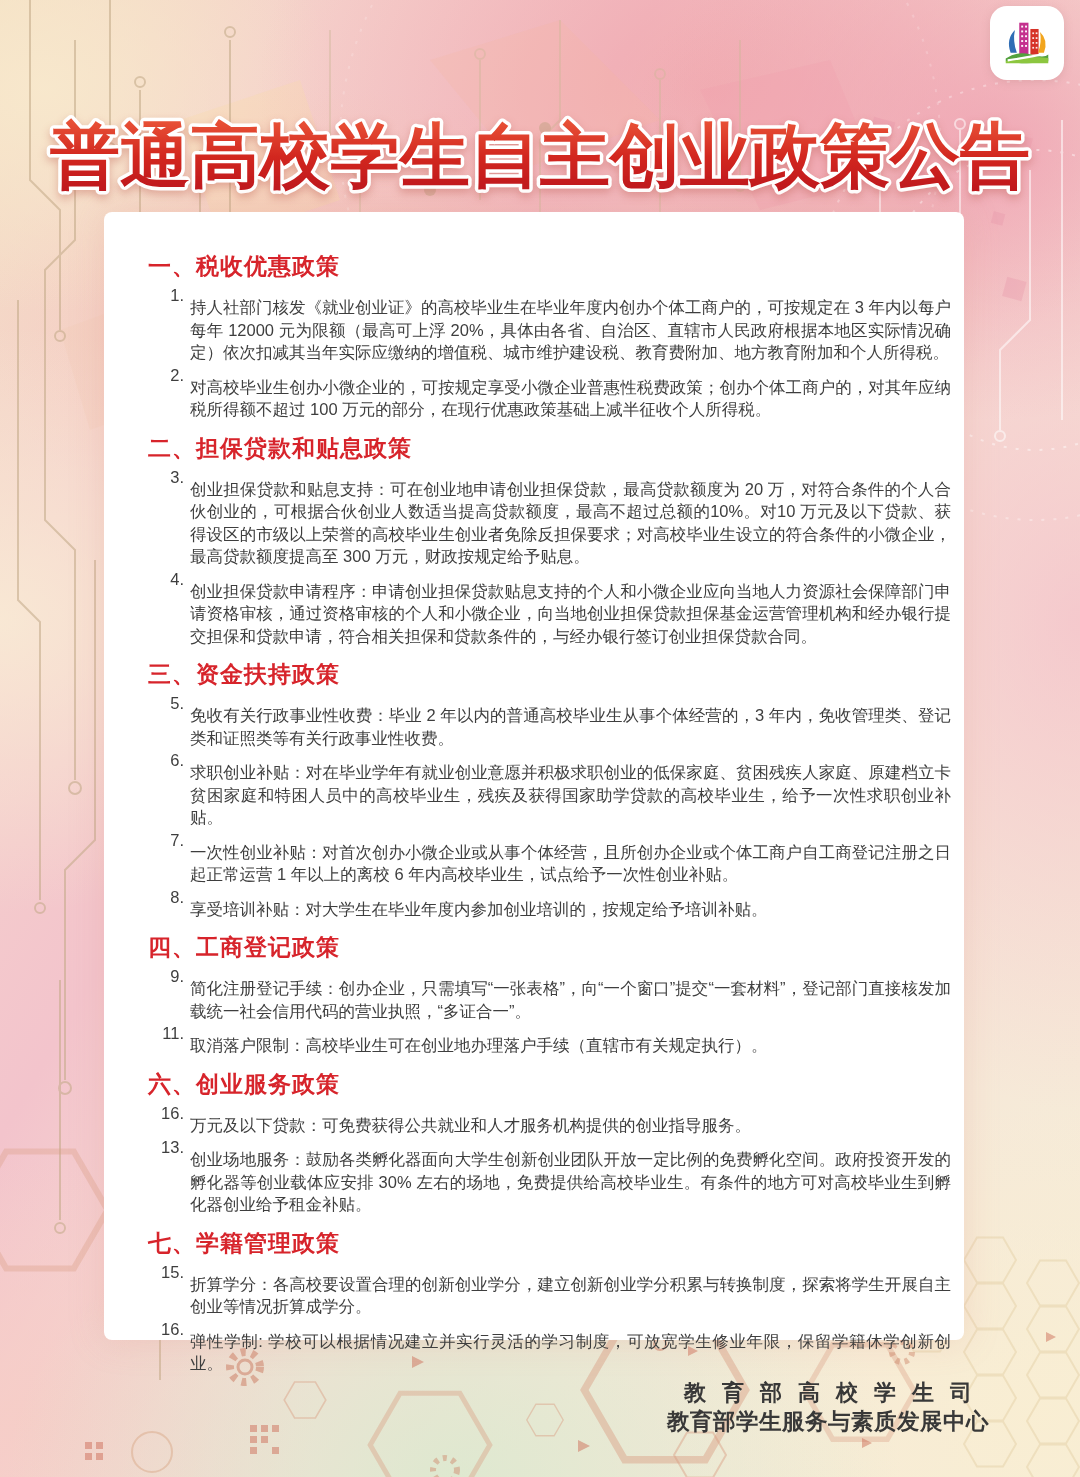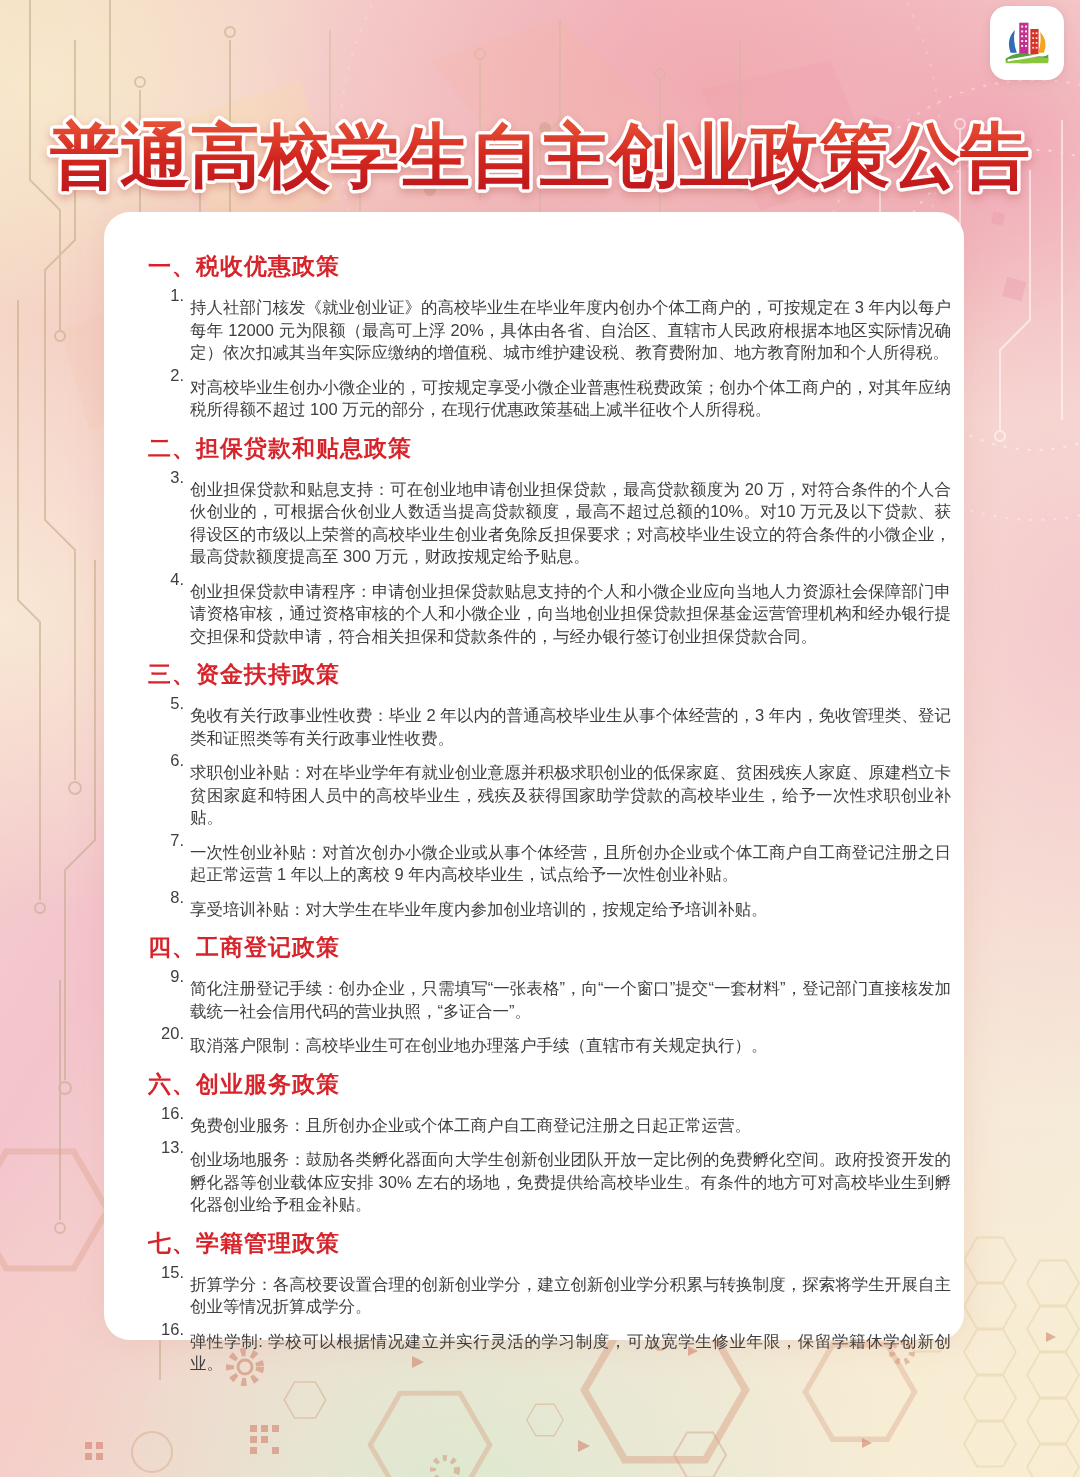--- a/index.html
+++ b/index.html
@@ -27,7 +27,7 @@
   }
   .card{
     position:absolute;left:104px;top:212px;width:860px;height:1128px;background:#ffffff;
-    border-radius:26px;box-sizing:border-box;padding:40px 13px 0 44px;
+    border-radius:8px;box-sizing:border-box;padding:40px 13px 0 44px;
     box-shadow:0 0 34px rgba(225,150,140,.25);
   }
   .sec-header{font-size:23px;font-weight:700;color:#d7242b;line-height:28px;margin:13px 0 4px;letter-spacing:1px;}

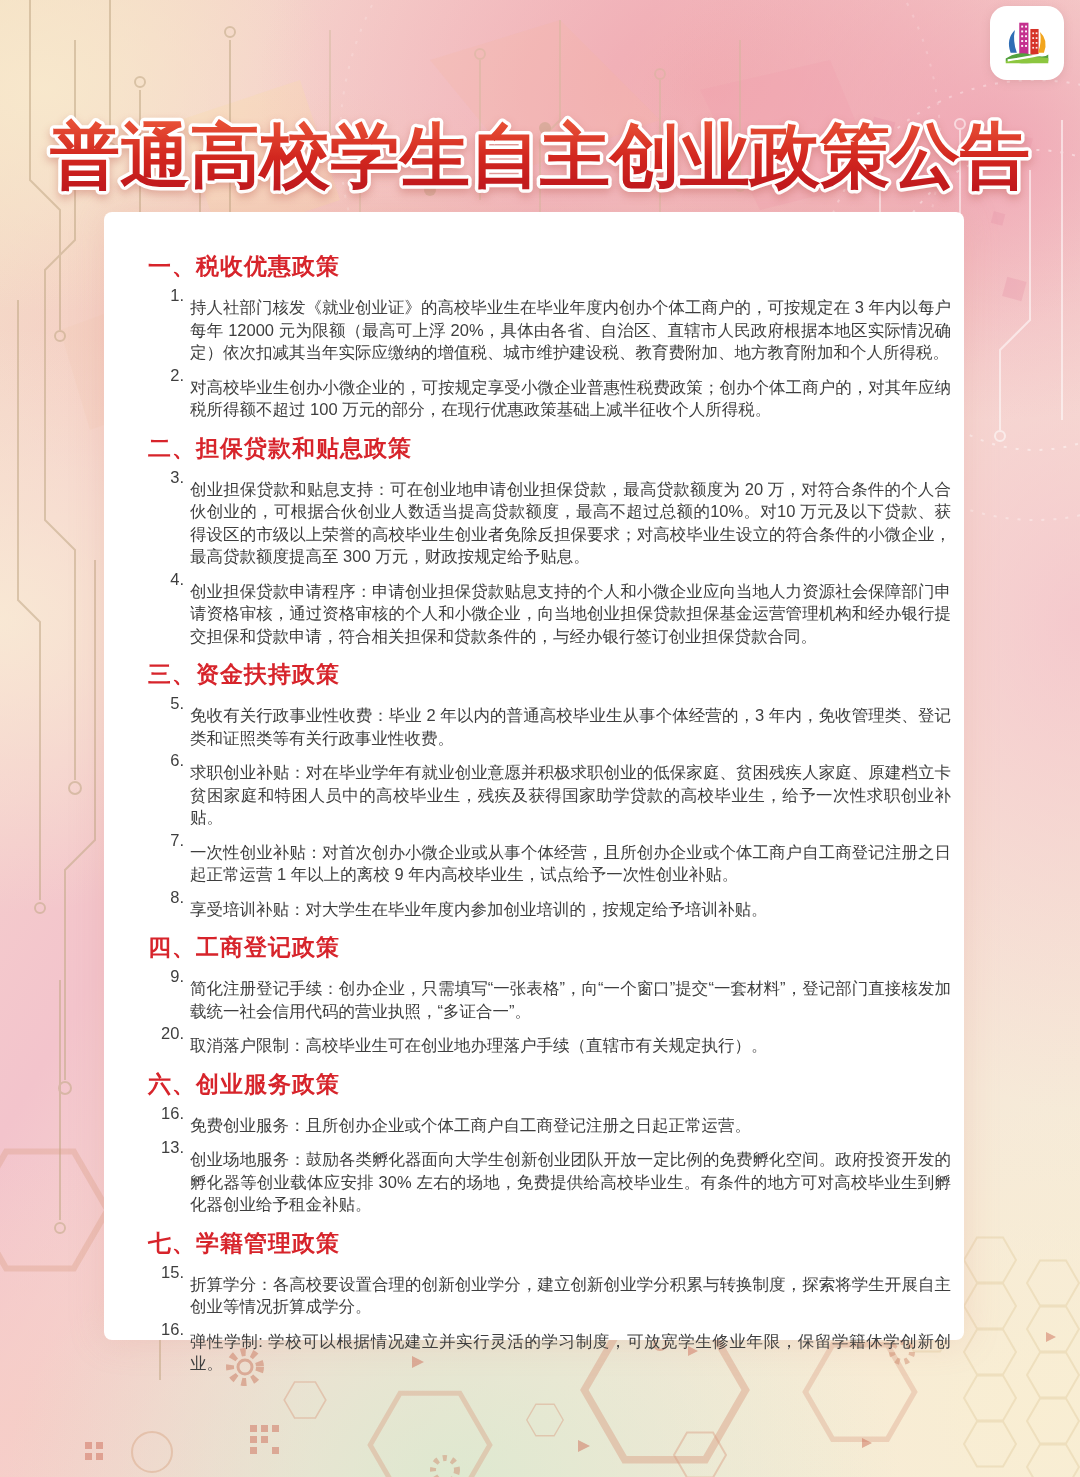--- a/index.html
+++ b/index.html
@@ -265,7 +265,7 @@
       </div>
       <div class="item">
         <span class="num">7.</span>
-        <span class="txt">一次性创业补贴：对首次创办小微企业或从事个体经营，且所创办企业或个体工商户自工商登记注册之日起正常运营 1 年以上的离校 9 年内高校毕业生，试点给予一次性创业补贴。</span>
+        <span class="txt">一次性创业补贴：对首次创办小微企业或从事个体经营，且所创办企业或个体工商户自工商登记注册之日起正常运营 1 年以上的离校 6 年内高校毕业生，试点给予一次性创业补贴。</span>
       </div>
       <div class="item">
         <span class="num">8.</span>

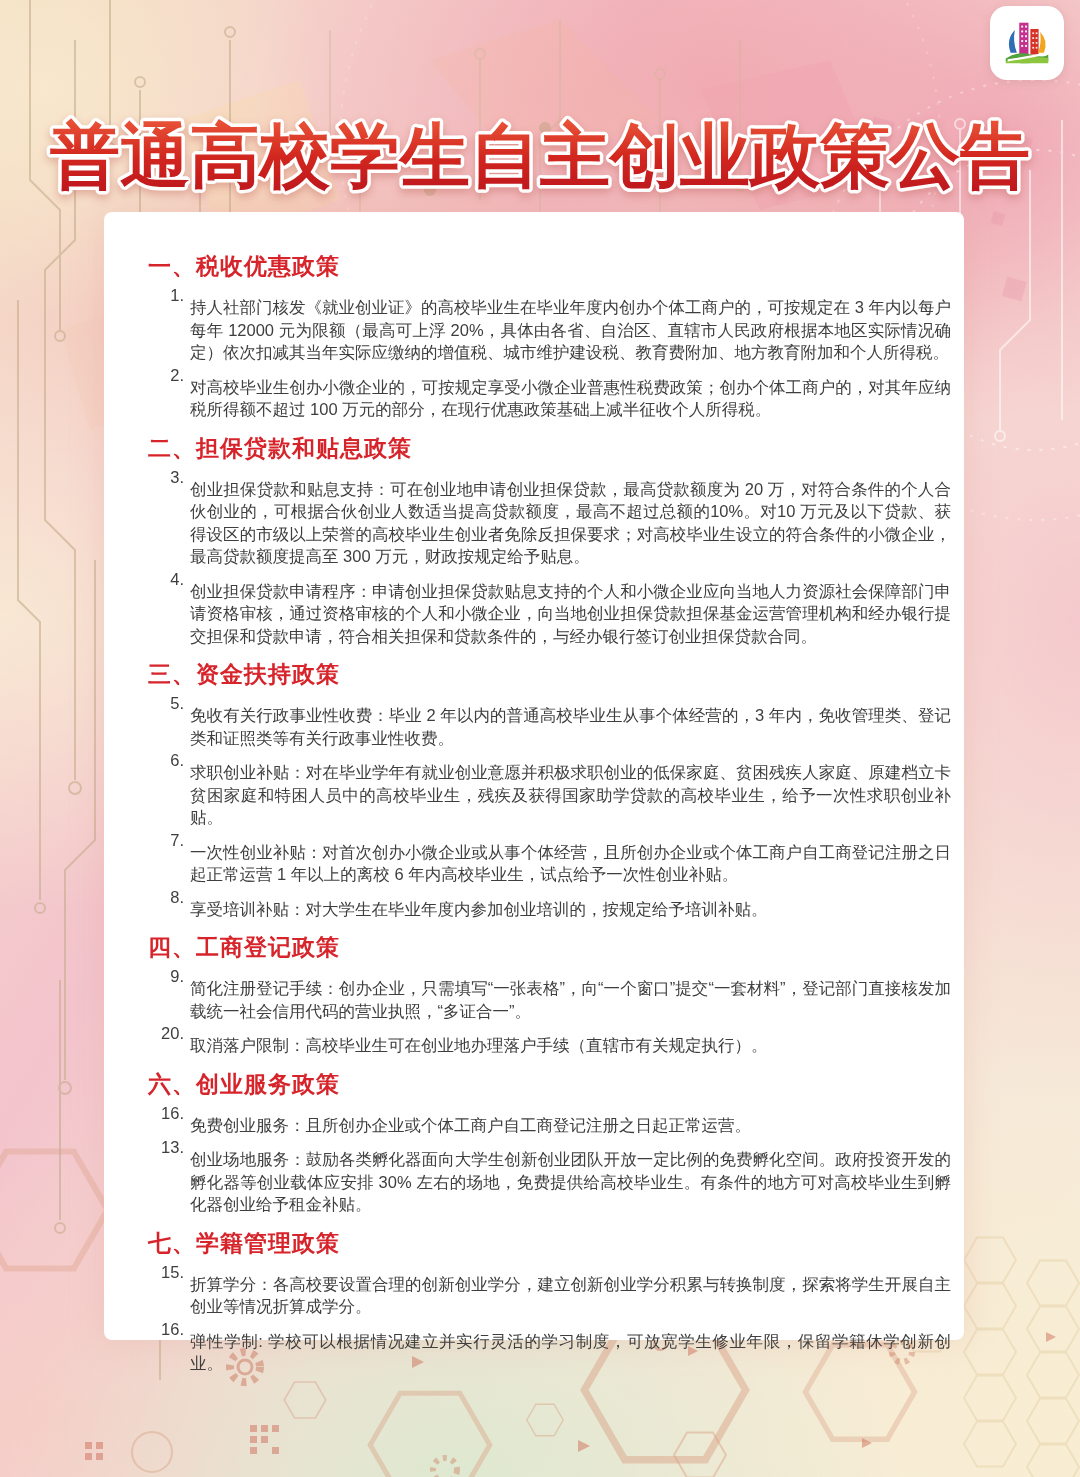--- a/index.html
+++ b/index.html
@@ -283,7 +283,7 @@
 
     <div class="section">
       <div class="item">
-        <span class="num">20.</span>
+        <span class="num">11.</span>
         <span class="txt">取消落户限制：高校毕业生可在创业地办理落户手续（直辖市有关规定执行）。</span>
       </div>
     </div>

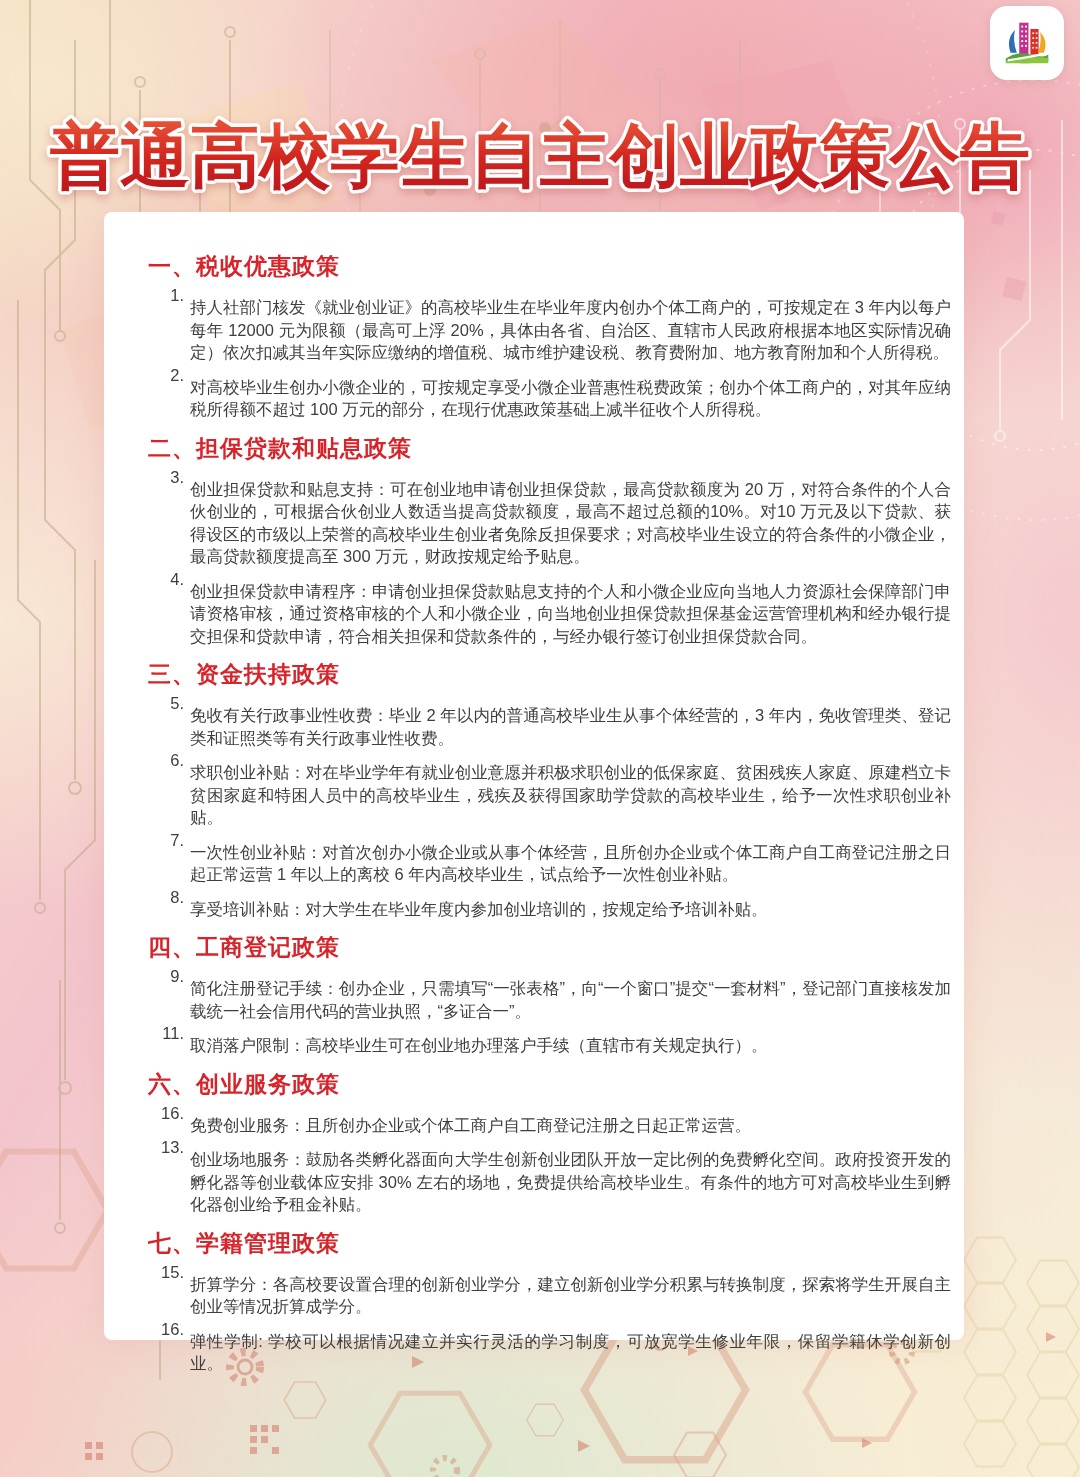--- a/index.html
+++ b/index.html
@@ -292,7 +292,7 @@
       <div class="sec-header">六、创业服务政策</div>
       <div class="item">
         <span class="num">16.</span>
-        <span class="txt">免费创业服务：且所创办企业或个体工商户自工商登记注册之日起正常运营。</span>
+        <span class="txt">万元及以下贷款：可免费获得公共就业和人才服务机构提供的创业指导服务。</span>
       </div>
       <div class="item">
         <span class="num">13.</span>

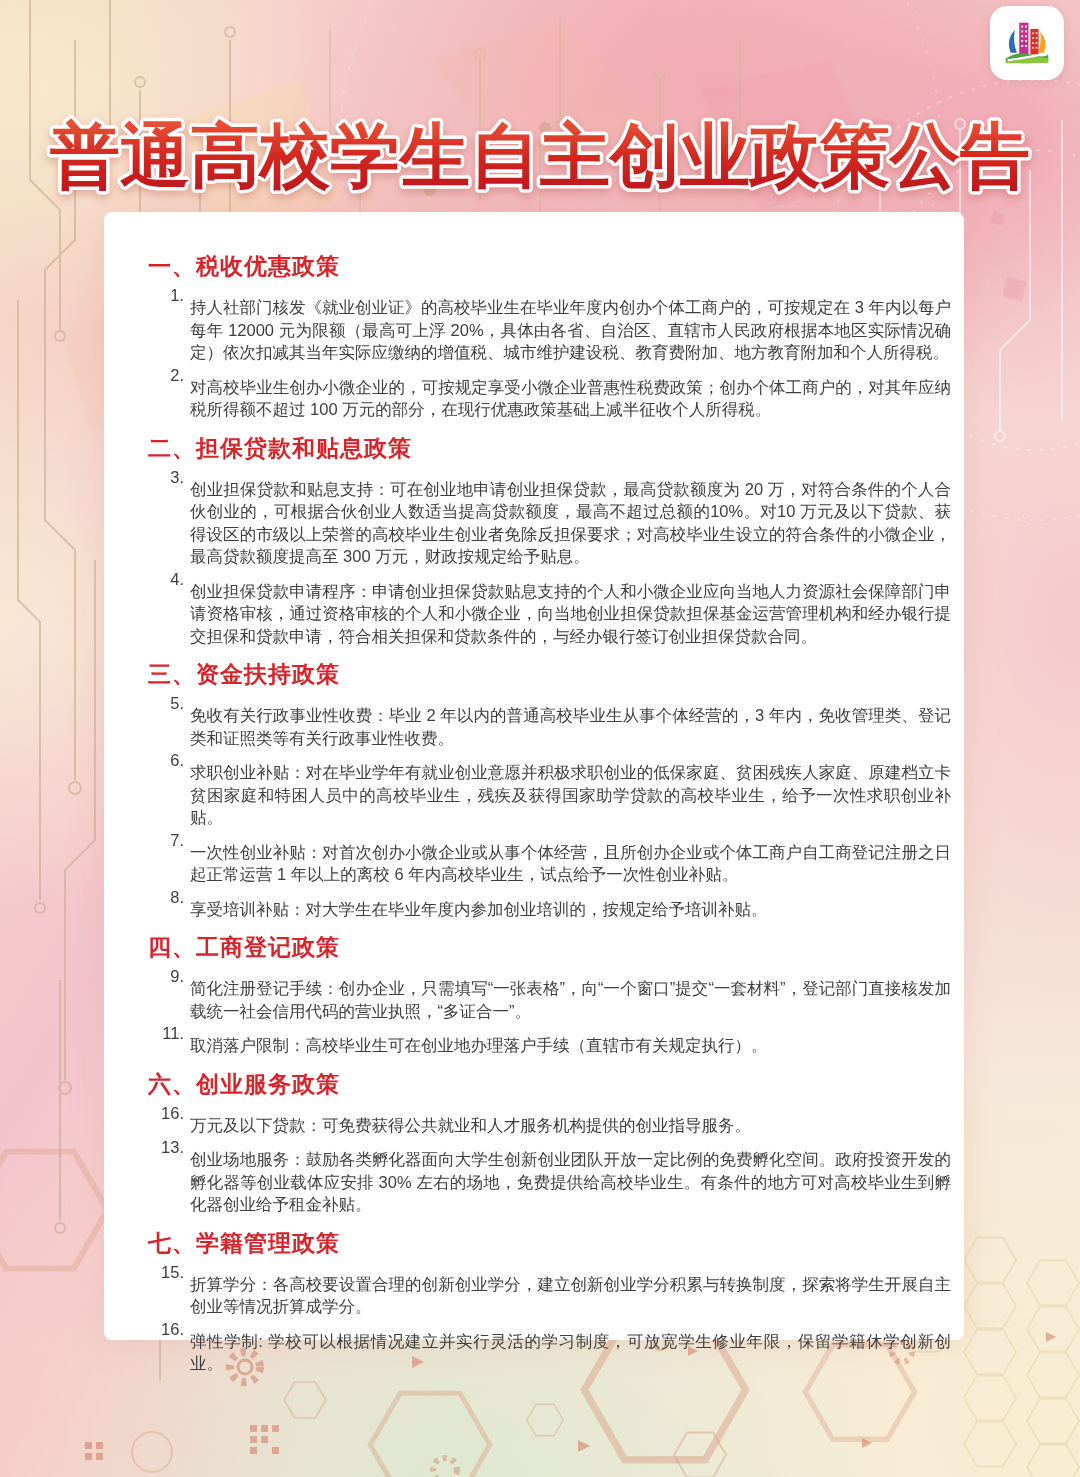--- a/index.html
+++ b/index.html
@@ -314,6 +314,10 @@
 
   </div>
 
+  <div class="footer">
+    <div class="l1">教育部高校学生司</div>
+    <div class="l2">教育部学生服务与素质发展中心</div>
+  </div>
 
 </div>
 

